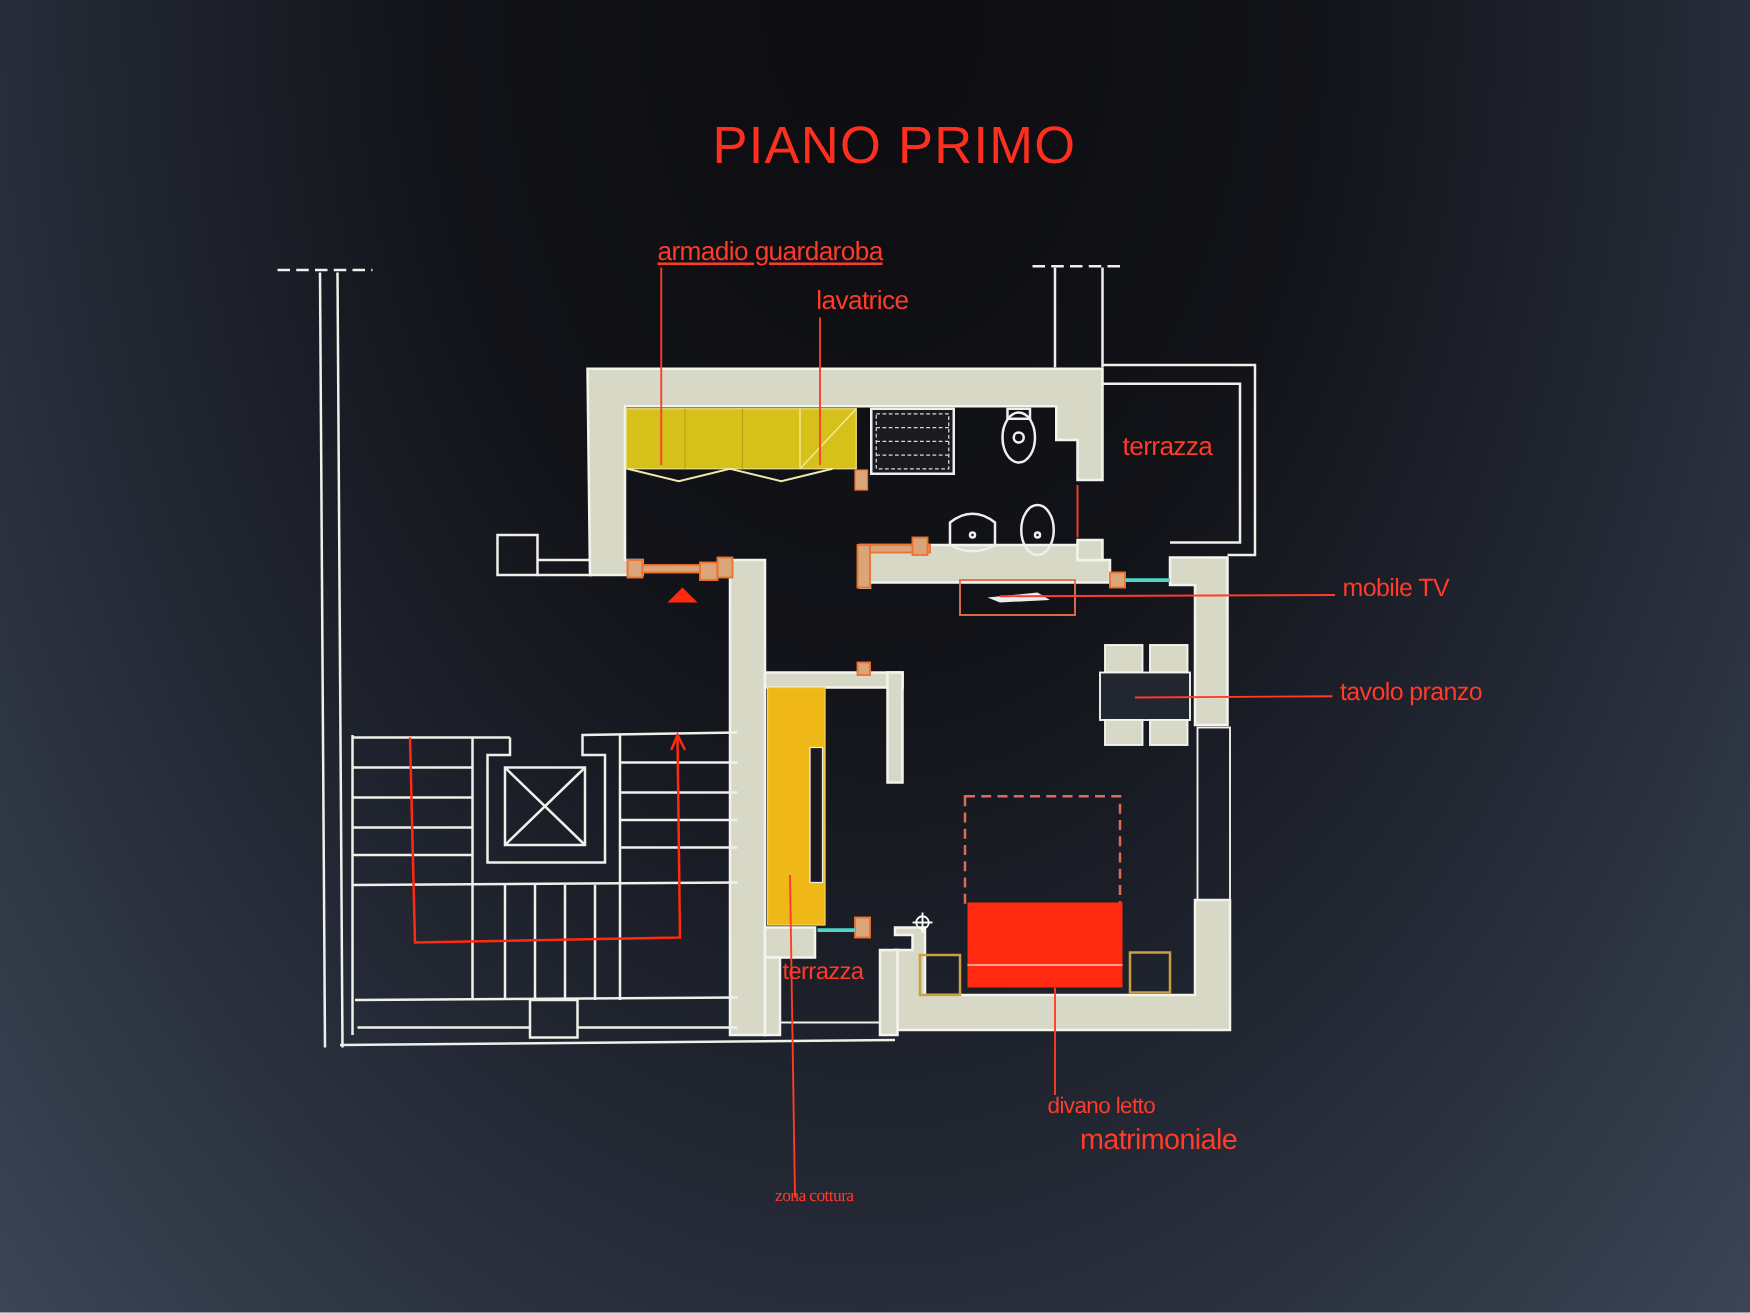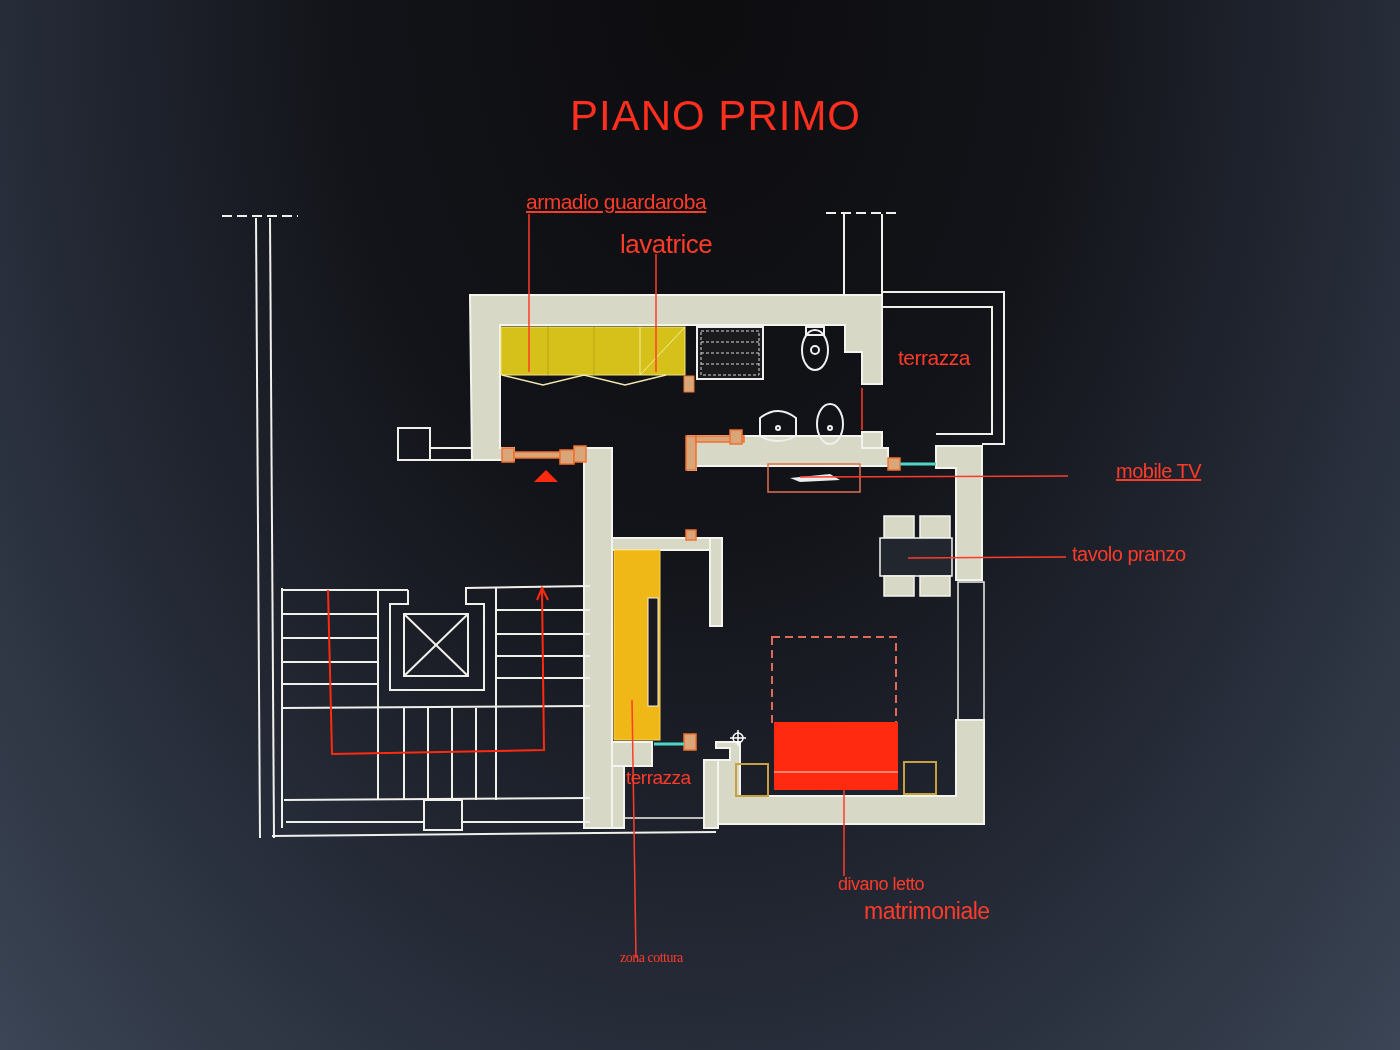--- a/index.html
+++ b/index.html
@@ -187,7 +187,7 @@
 <div class="title">PIANO  PRIMO</div>
 
 <div class="label" style="left:526px;top:190px;font-size:21px;text-decoration:underline;">armadio guardaroba</div>
-<div class="label" style="left:620px;top:229px;font-size:26px;">lavatrice</div>
+<div class="label" style="left:653px;top:229px;font-size:21px;">lavatrice</div>
 <div class="label" style="left:898px;top:346px;font-size:21px;">terrazza</div>
 <div class="label" style="left:1116px;top:460px;font-size:20px;text-decoration:underline;">mobile TV</div>
 <div class="label" style="left:1072px;top:543px;font-size:20px;text-align:right;">tavolo pranzo</div>

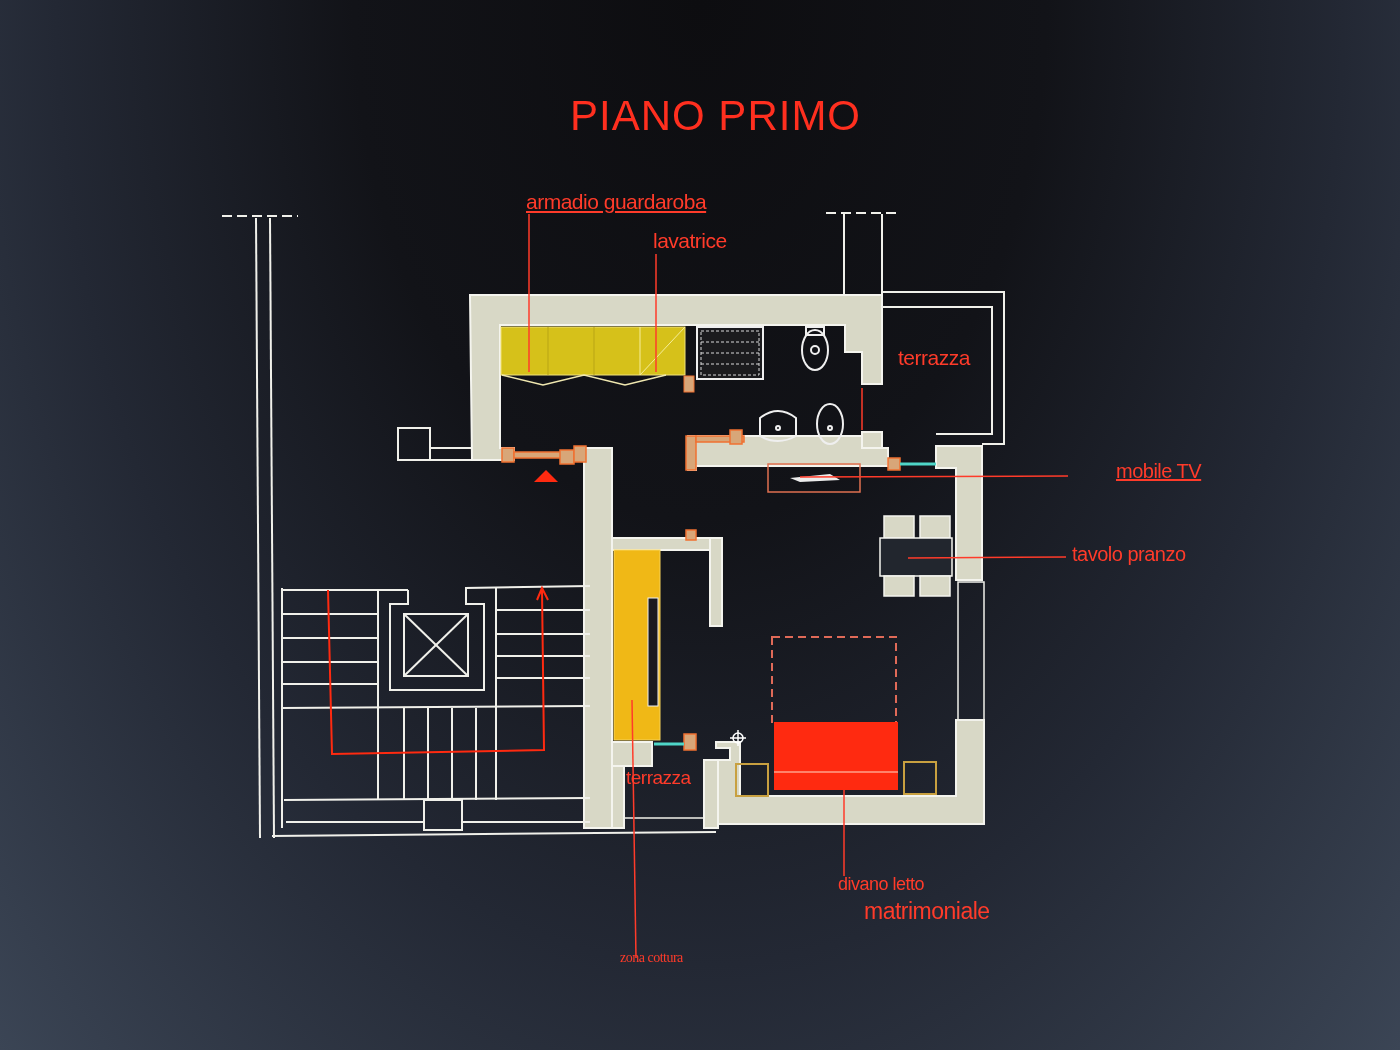--- a/index.html
+++ b/index.html
@@ -189,7 +189,7 @@
 <div class="label" style="left:526px;top:190px;font-size:21px;text-decoration:underline;">armadio guardaroba</div>
 <div class="label" style="left:653px;top:229px;font-size:21px;">lavatrice</div>
 <div class="label" style="left:898px;top:346px;font-size:21px;">terrazza</div>
-<div class="label" style="left:1116px;top:460px;font-size:20px;text-decoration:underline;">mobile TV</div>
+<div class="label" style="left:1074px;top:460px;font-size:20px;">mobile TV</div>
 <div class="label" style="left:1072px;top:543px;font-size:20px;text-align:right;">tavolo pranzo</div>
 <div class="label" style="left:626px;top:767px;font-size:19px;">terrazza</div>
 <div class="label" style="left:838px;top:874px;font-size:18px;">divano letto</div>

